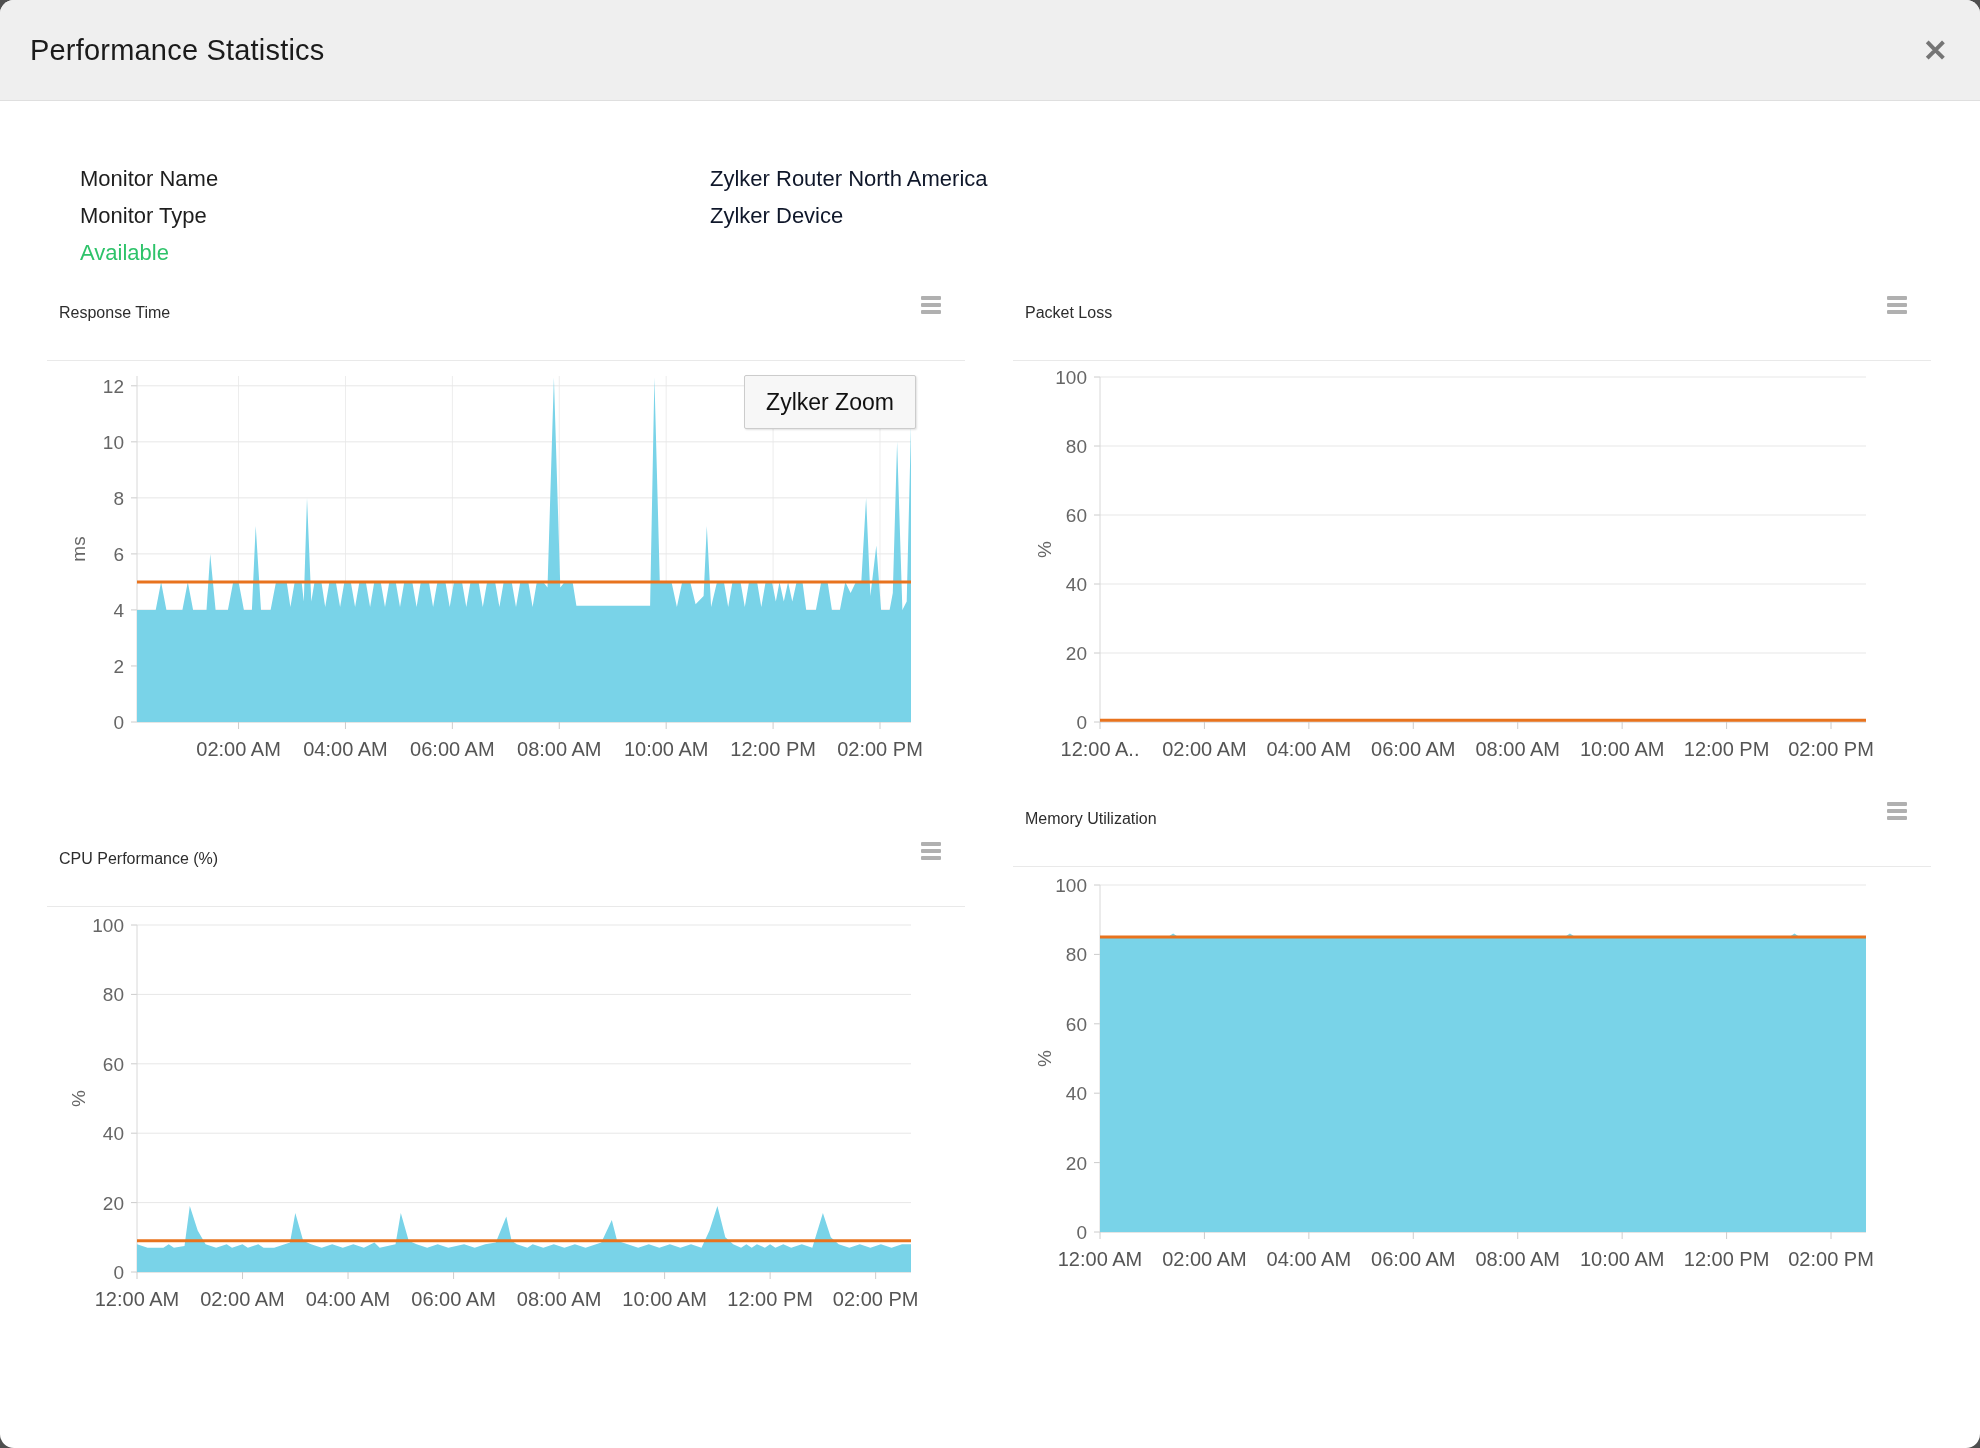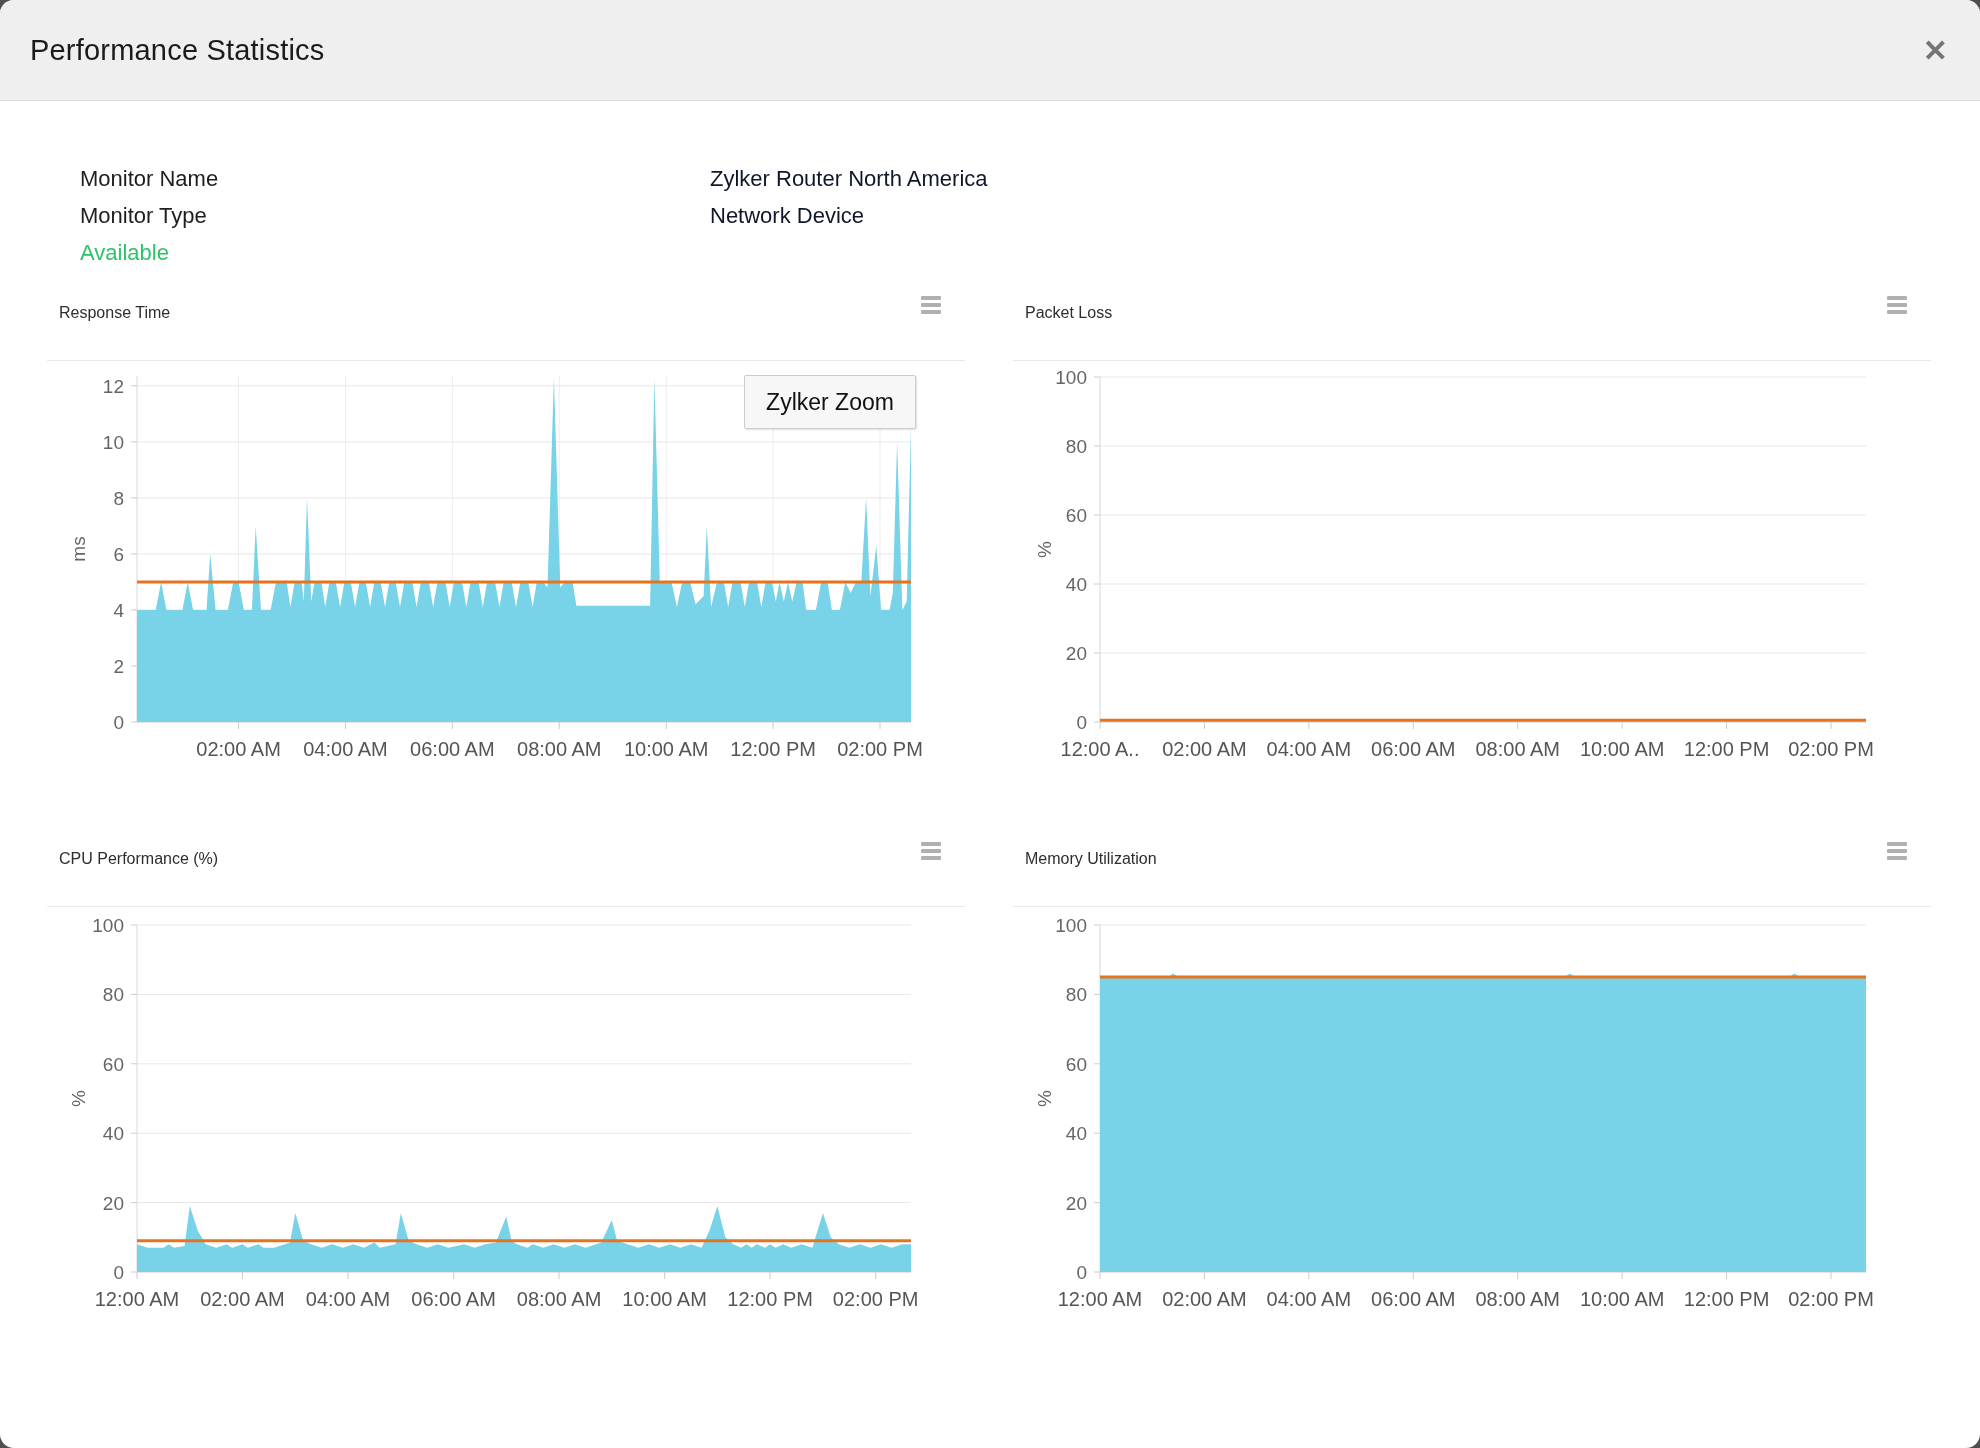--- a/index.html
+++ b/index.html
@@ -70,7 +70,7 @@
     </div>
     <div class="info-row">
       <div class="lbl">Monitor Type</div>
-      <div class="val">Network Device</div>
+      <div class="val">Zylker Device</div>
     </div>
     <div class="info-row">
       <div class="val status" style="color: rgb(46, 195, 106);">Available</div>

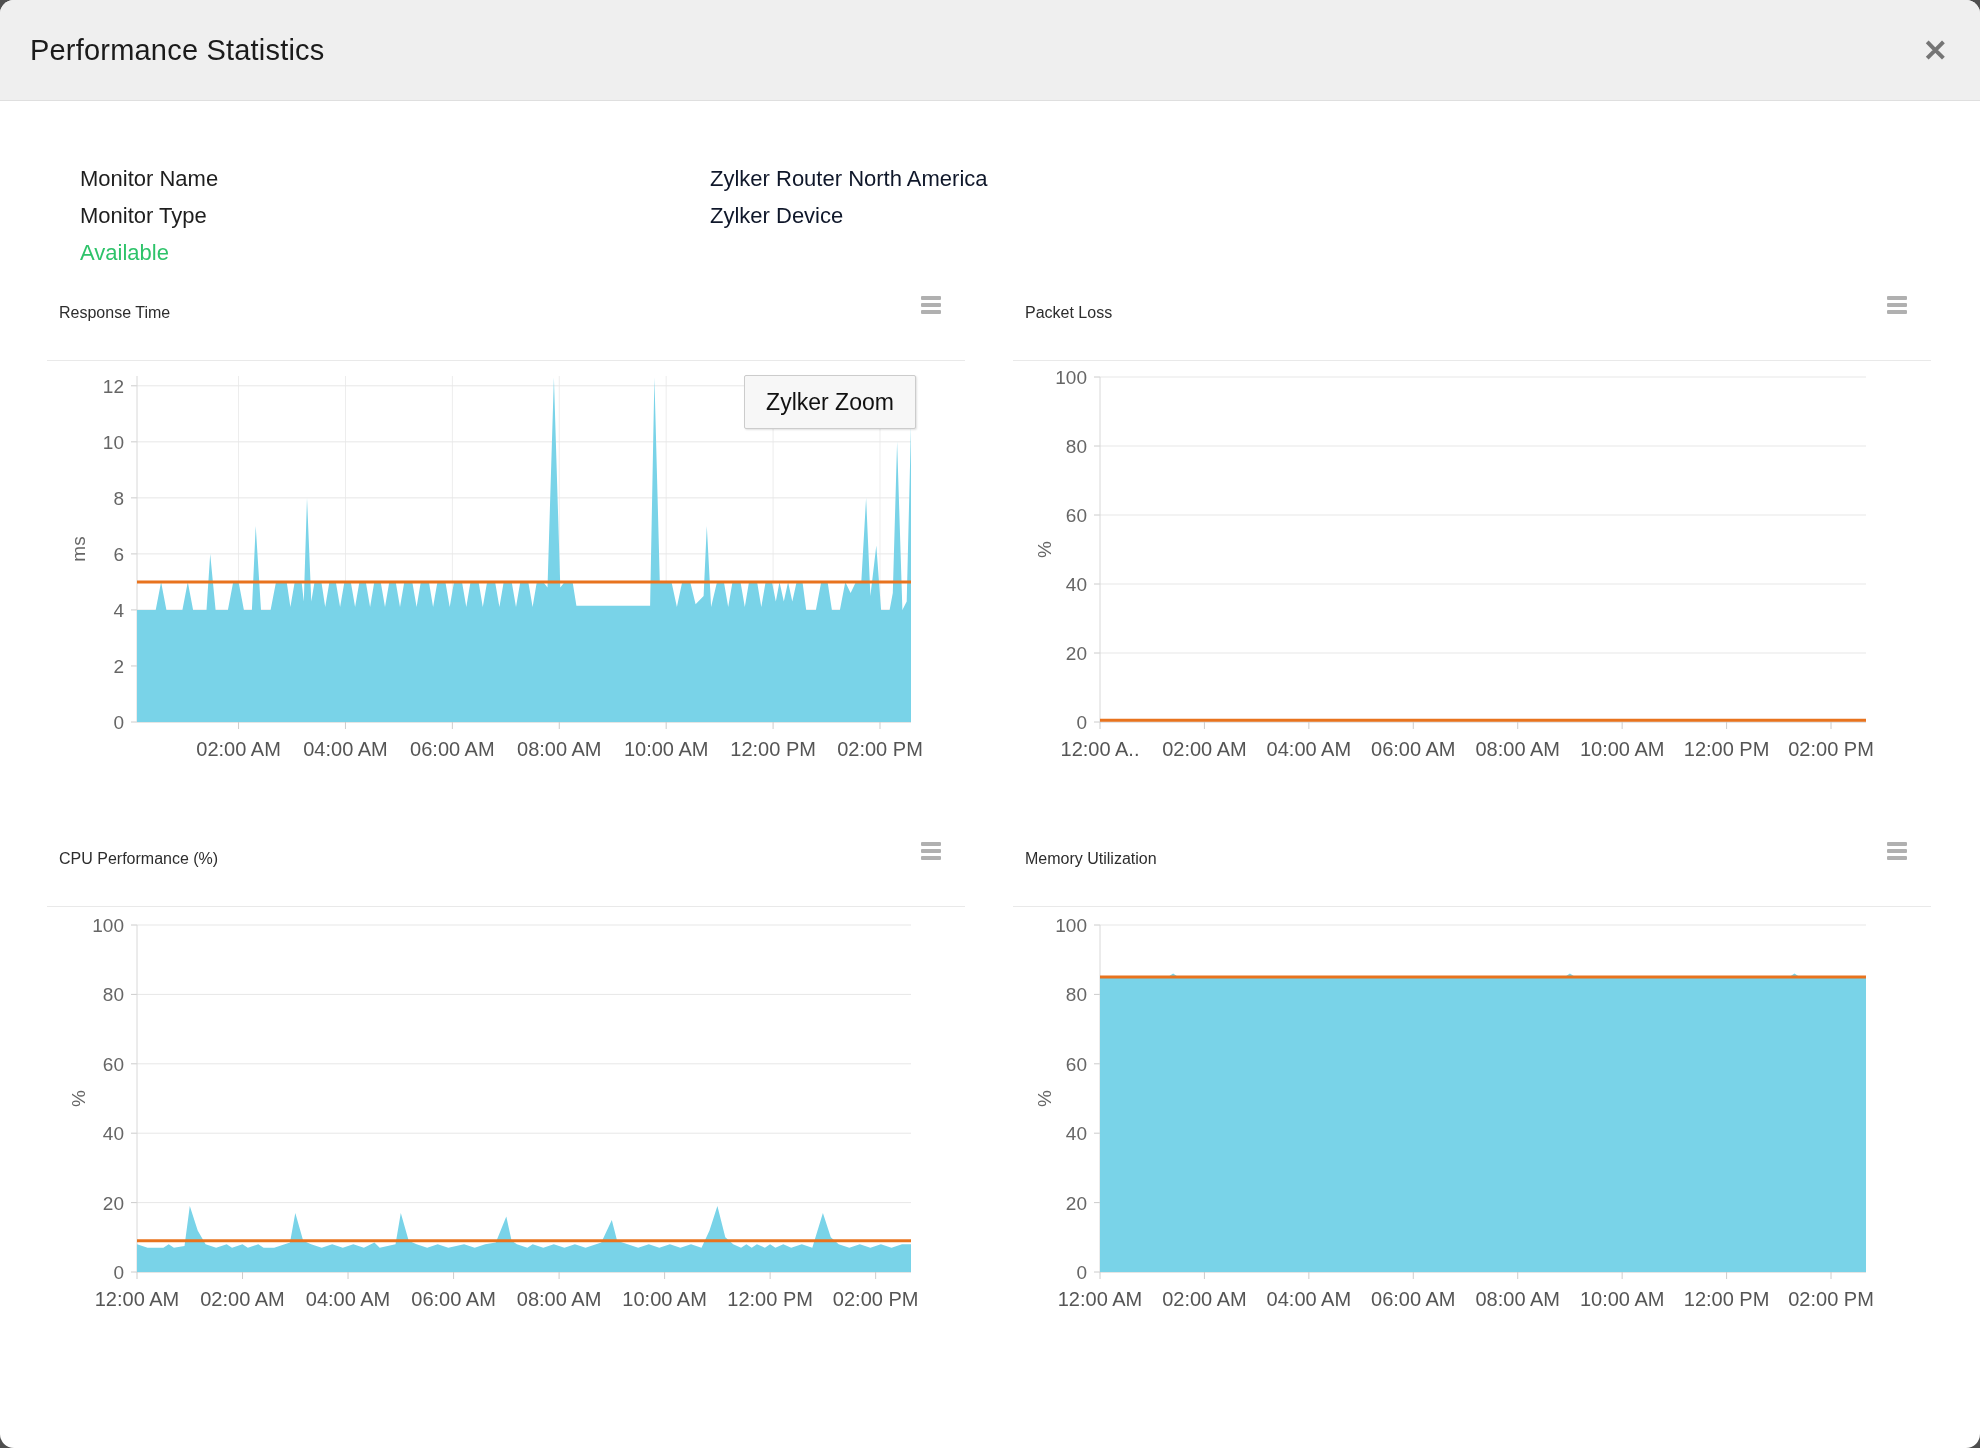--- a/index.html
+++ b/index.html
@@ -35,7 +35,7 @@
   .card-rt  {left:47px;  top:292px; width:918px; height:500px;}
   .card-pl  {left:1013px;top:292px; width:918px; height:500px;}
   .card-cpu {left:47px;  top:838px; width:918px; height:510px;}
-  .card-mem {left:1013px;top:838px; width:918px; height:510px;}
+  .card-mem {left:1013px;top:798px; width:918px; height:510px;}
   .chart-head{position:absolute;left:0;top:0;right:0;height:68px;border-bottom:1px solid #e9e9e9;}
   .chart-title{position:absolute;left:12px;top:12px;font-size:16px;color:#2d2d2d;font-weight:500;}
   .menu-icon{

